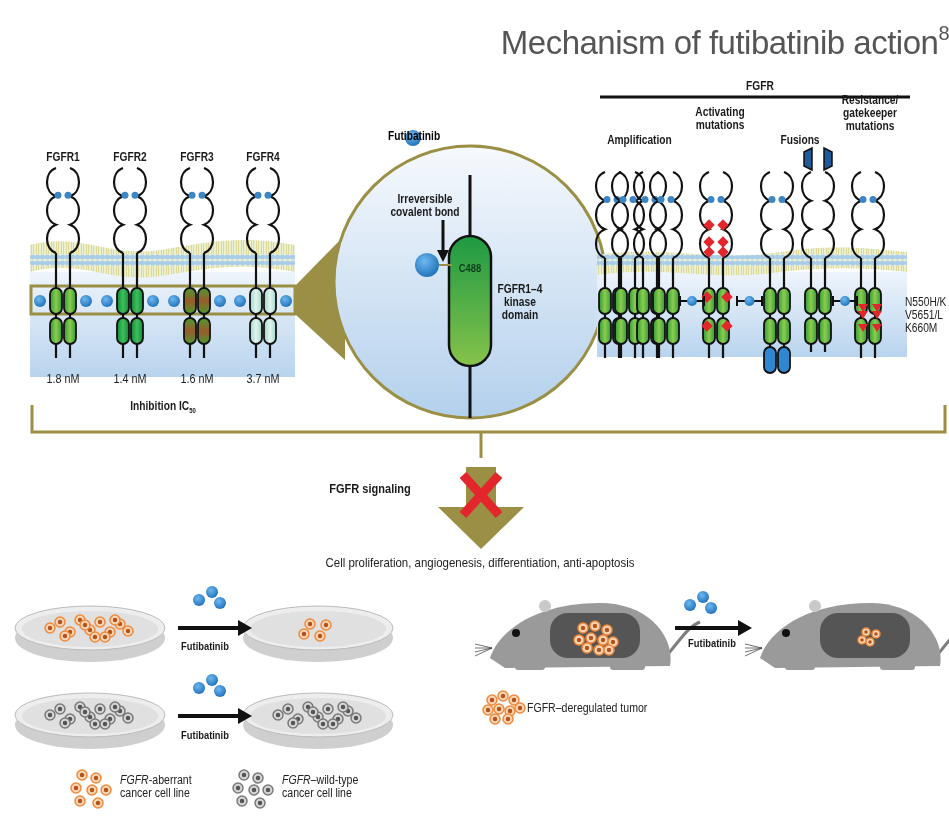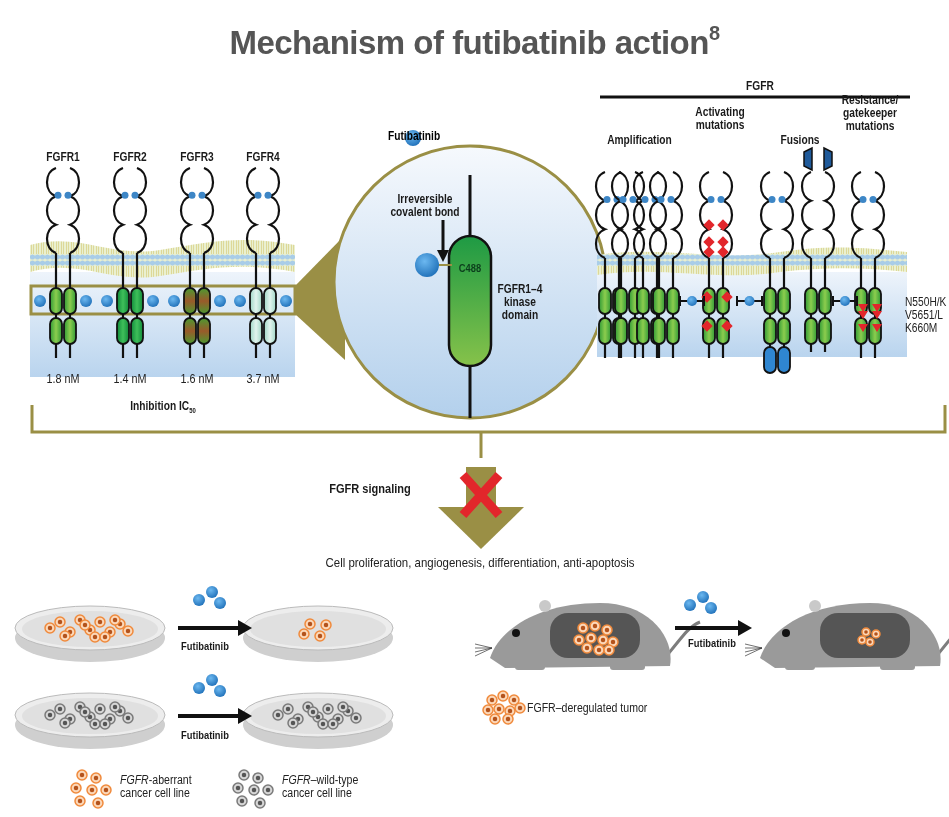--- a/index.html
+++ b/index.html
@@ -5,7 +5,7 @@
   html, body { margin:0; padding:0; background:#ffffff; }
   body { width:949px; height:817px; position:relative; overflow:hidden; font-family:"Liberation Sans", sans-serif; }
   .abs { position:absolute; }
-  .title { left:0; width:949px; top:24px; text-align:center; font-size:33px; font-weight:bold; color:#555555; letter-spacing:-0.5px; }
+  .title { left:0; width:949px; top:24px; text-align:right; font-size:33px; font-weight:normal; color:#555555; letter-spacing:-0.5px; }
   .title sup { font-size:20px; vertical-align:top; position:relative; top:-2px; }
   .lbl { font-family:"Liberation Sans", sans-serif; font-weight:bold; color:#1a1a1a; font-size:12px; line-height:13px; text-align:center; transform:scaleX(0.85); }
   .lbl-n { font-family:"Liberation Sans", sans-serif; color:#222; font-size:12px; line-height:13px; }

